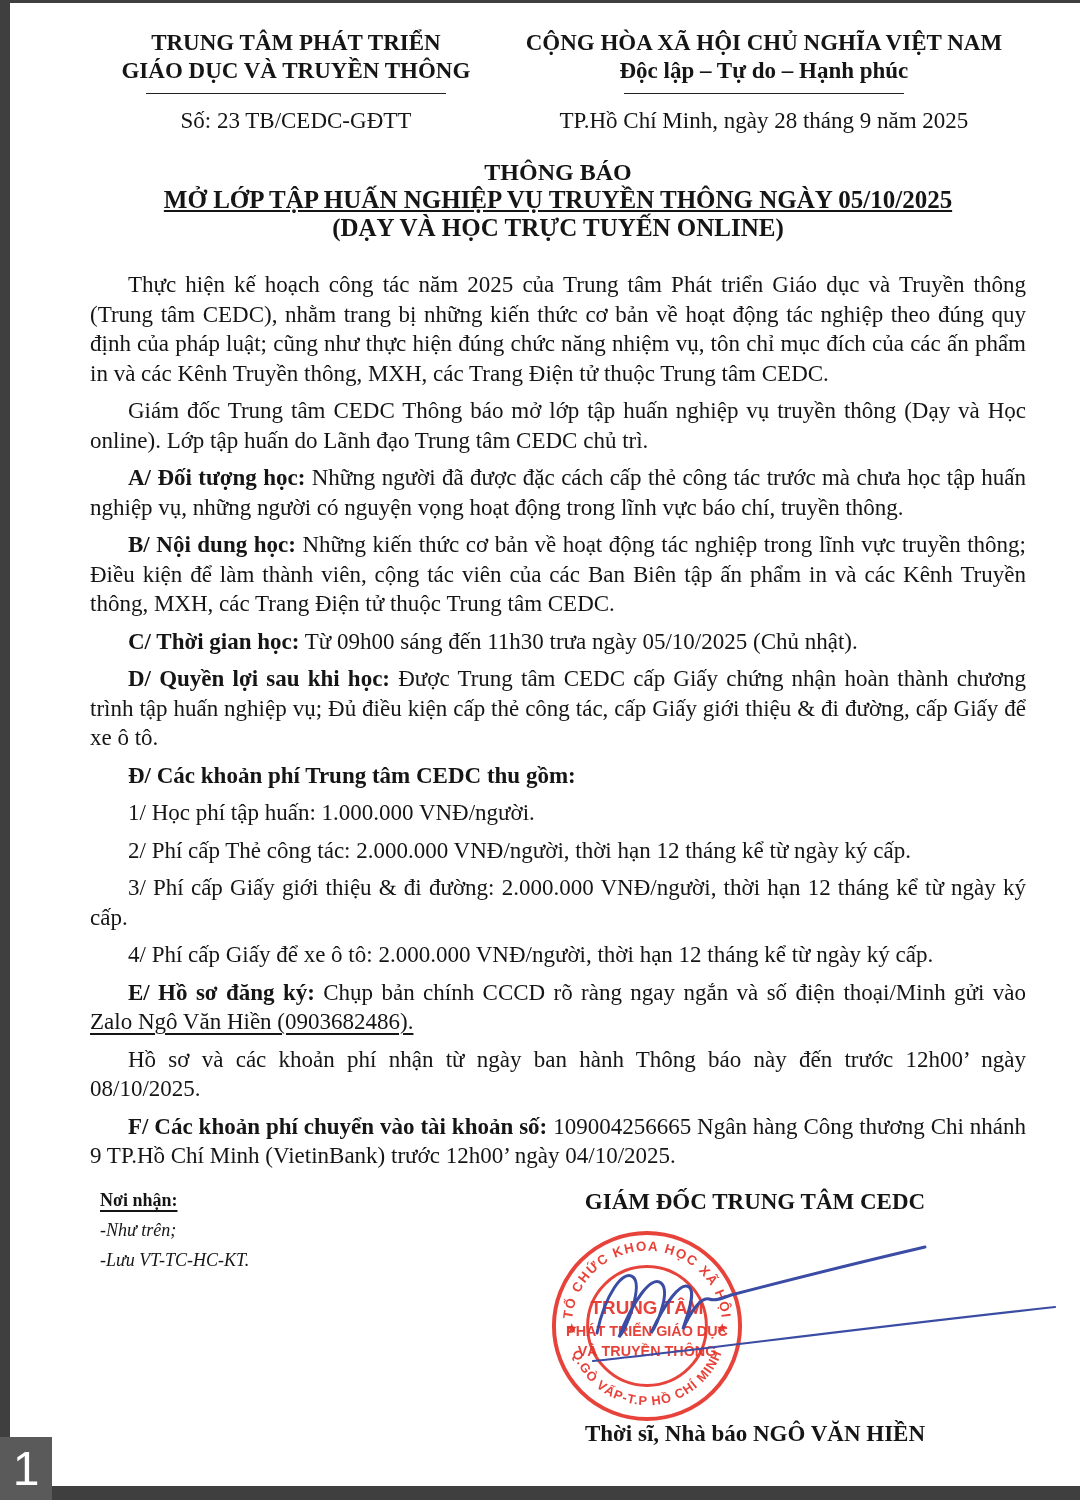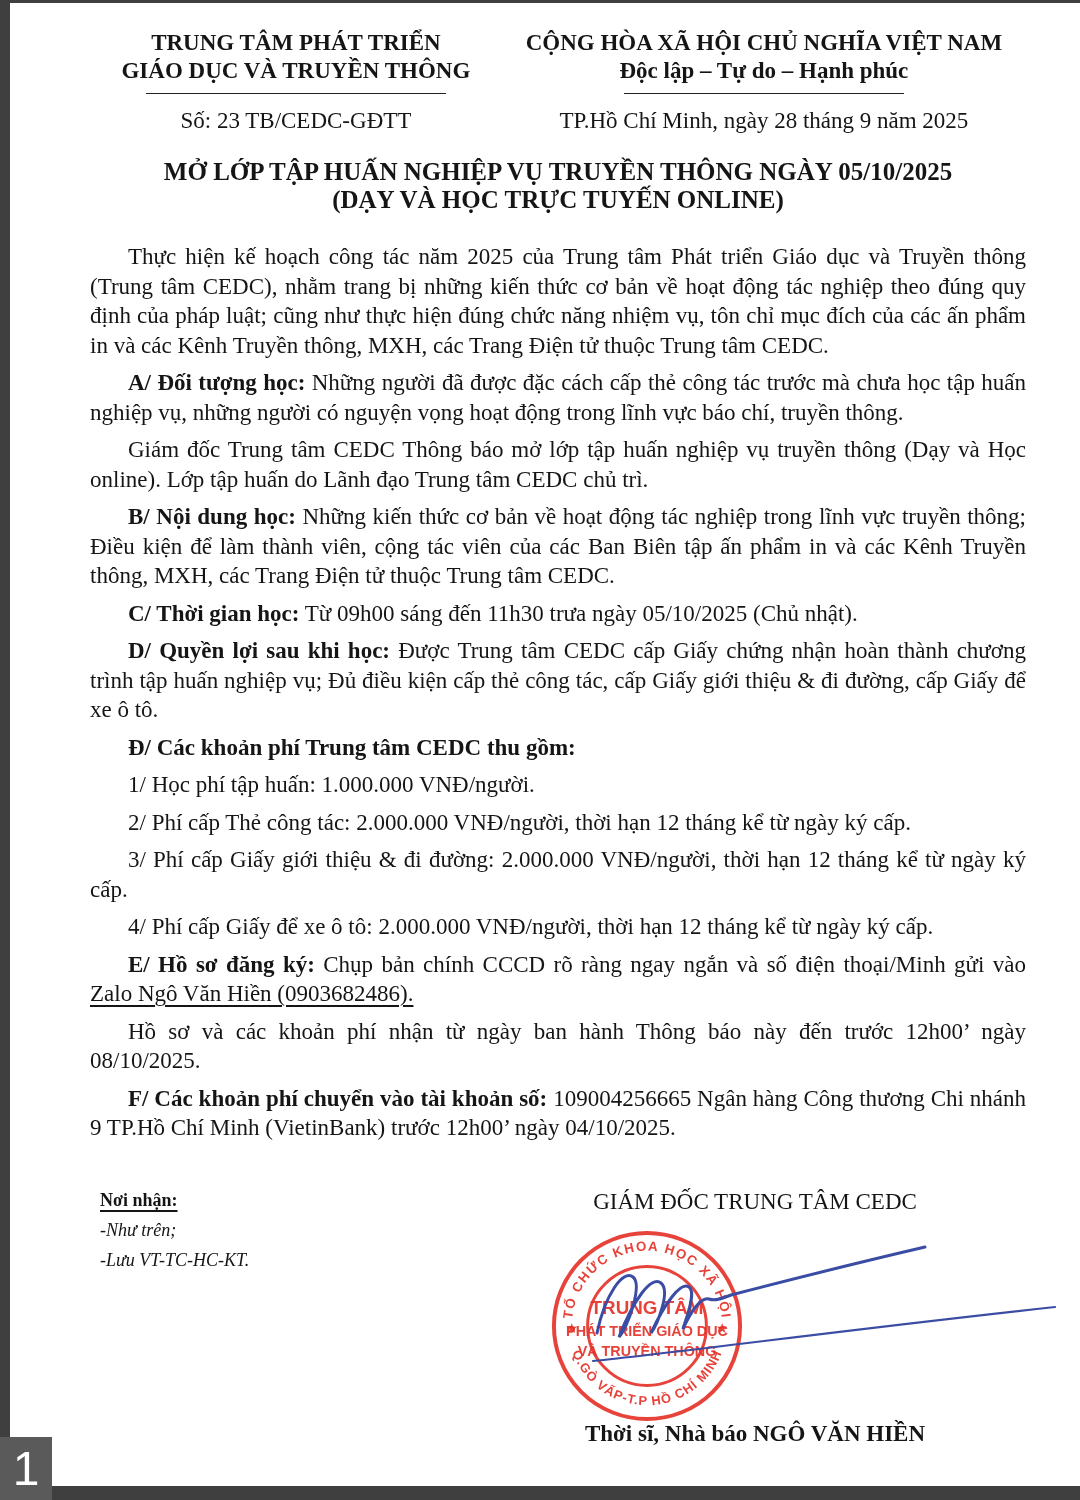--- a/index.html
+++ b/index.html
@@ -79,6 +79,7 @@
     </div>
 
     <div class="title">
+      <div class="t1">THÔNG BÁO</div>
       <div class="t2">MỞ LỚP TẬP HUẤN NGHIỆP VỤ TRUYỀN THÔNG NGÀY 05/10/2025</div>
       <div class="t3">(DẠY VÀ HỌC TRỰC TUYẾN ONLINE)</div>
     </div>

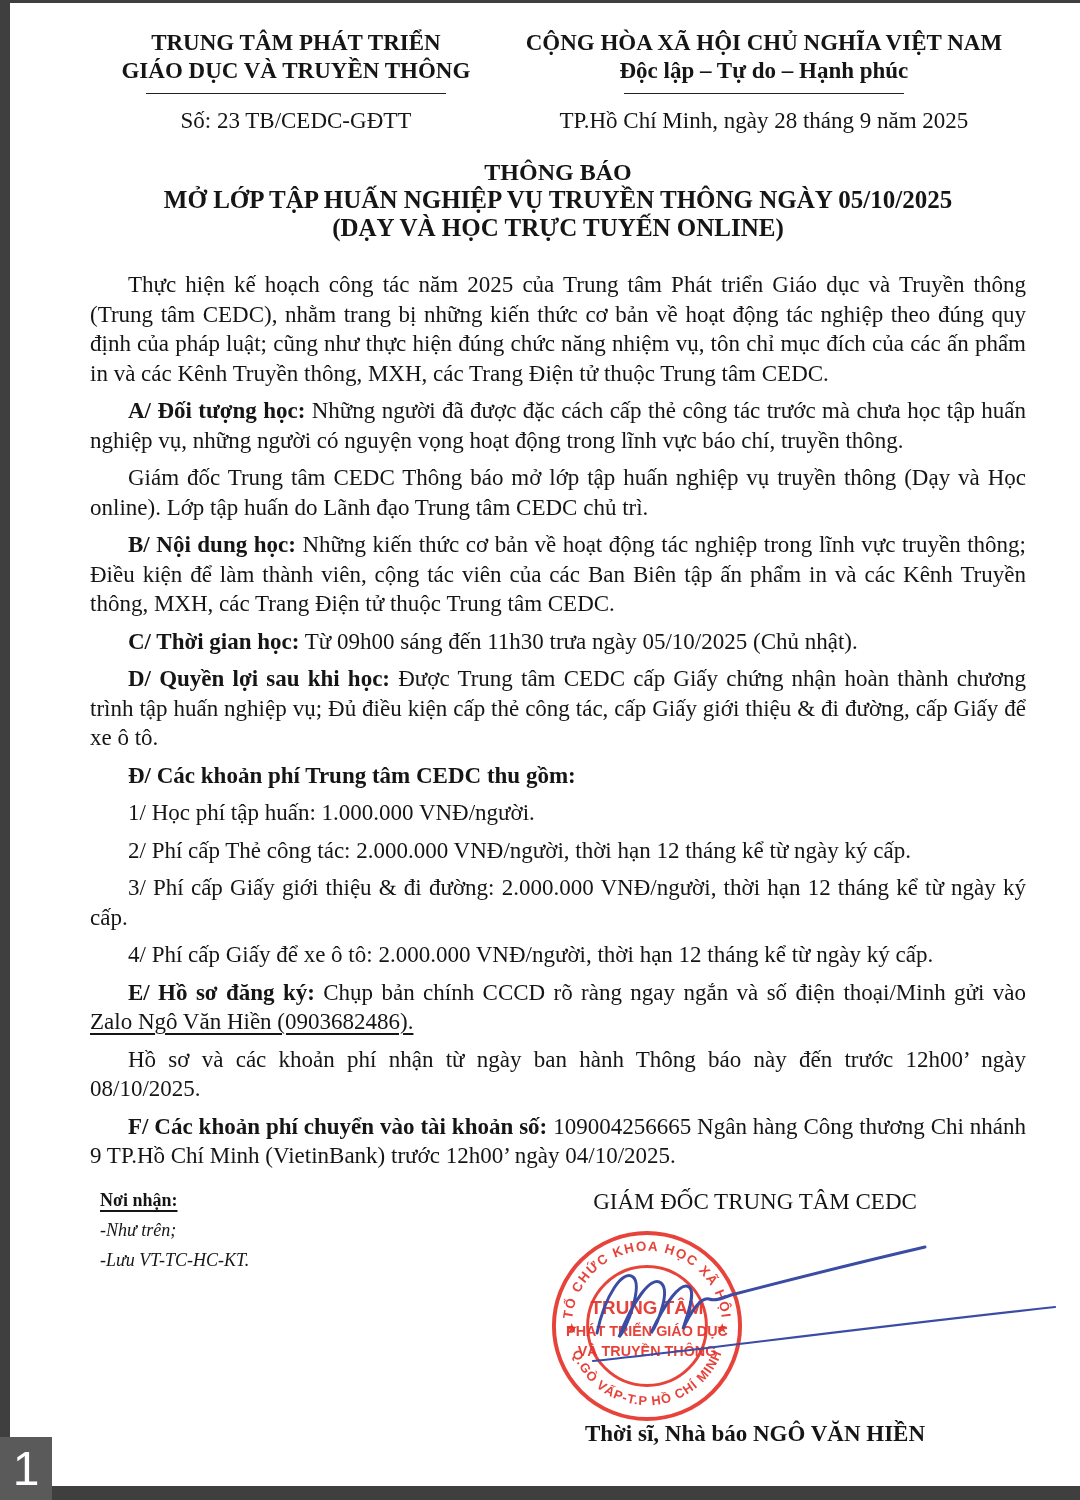--- a/index.html
+++ b/index.html
@@ -30,7 +30,7 @@
   
   .title { text-align:center; margin-top:24px; font-weight:bold; }
   .title .t1 { font-size:24px; line-height:28px; }
-  .title .t2 { font-size:25px; line-height:28px; }
+  .title .t2 { font-size:25px; line-height:28px;text-decoration:underline; }
   .title .t3 { font-size:25px; line-height:28px; }
 
   

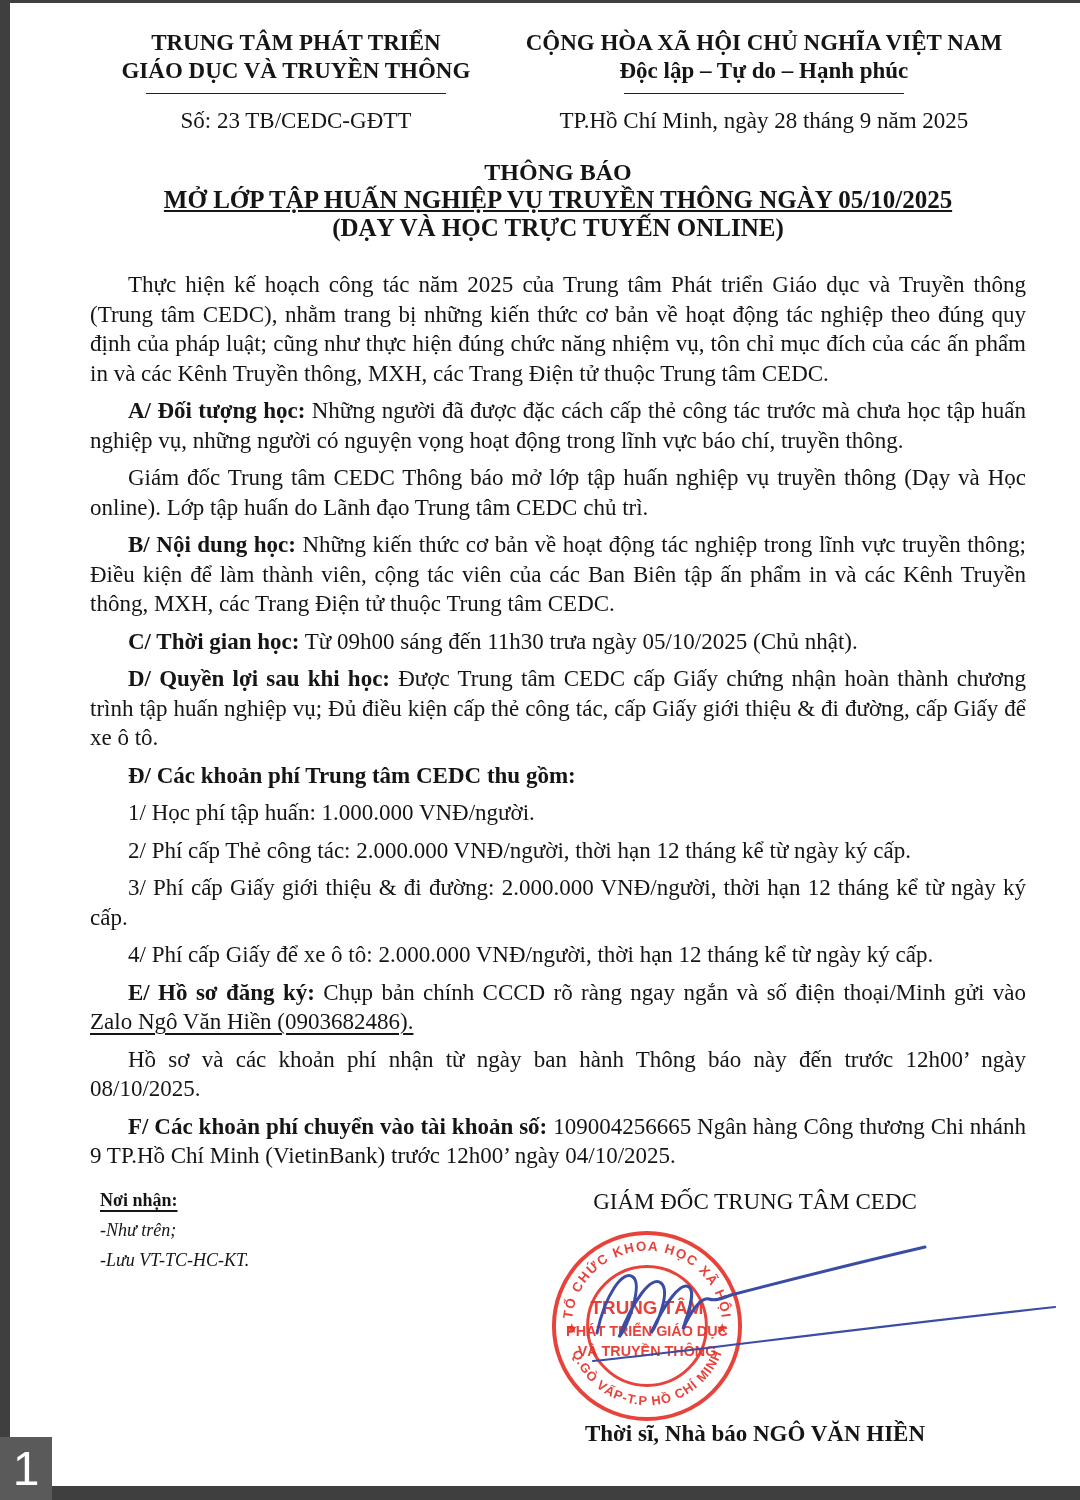--- a/index.html
+++ b/index.html
@@ -86,8 +86,8 @@
 
     <div class="doc-body">
       <p class="para">Thực hiện kế hoạch công tác năm 2025 của Trung tâm Phát triển Giáo dục và Truyền thông (Trung tâm CEDC), nhằm trang bị những kiến thức cơ bản về hoạt động tác nghiệp theo đúng quy định của pháp luật; cũng như thực hiện đúng chức năng nhiệm vụ, tôn chỉ mục đích của các ấn phẩm in và các Kênh Truyền thông, MXH, các Trang Điện tử thuộc Trung tâm CEDC.</p>
+      <p class="para">Giám đốc Trung tâm CEDC Thông báo mở lớp tập huấn nghiệp vụ truyền thông (Dạy và Học online). Lớp tập huấn do Lãnh đạo Trung tâm CEDC chủ trì.</p>
       <p class="para"><span class="lead">A/ Đối tượng học:</span><span> Những người đã được đặc cách cấp thẻ công tác trước mà chưa học tập huấn nghiệp vụ, những người có nguyện vọng hoạt động trong lĩnh vực báo chí, truyền thông.</span></p>
-      <p class="para">Giám đốc Trung tâm CEDC Thông báo mở lớp tập huấn nghiệp vụ truyền thông (Dạy và Học online). Lớp tập huấn do Lãnh đạo Trung tâm CEDC chủ trì.</p>
       <p class="para"><span class="lead">B/ Nội dung học:</span><span> Những kiến thức cơ bản về hoạt động tác nghiệp trong lĩnh vực truyền thông; Điều kiện để làm thành viên, cộng tác viên của các Ban Biên tập ấn phẩm in và các Kênh Truyền thông, MXH, các Trang Điện tử thuộc Trung tâm CEDC.</span></p>
       <p class="para"><span class="lead">C/ Thời gian học:</span><span> Từ 09h00 sáng đến 11h30 trưa ngày 05/10/2025 (Chủ nhật).</span></p>
       <p class="para"><span class="lead">D/ Quyền lợi sau khi học:</span><span> Được Trung tâm CEDC cấp Giấy chứng nhận hoàn thành chương trình tập huấn nghiệp vụ; Đủ điều kiện cấp thẻ công tác, cấp Giấy giới thiệu &amp; đi đường, cấp Giấy để xe ô tô.</span></p>

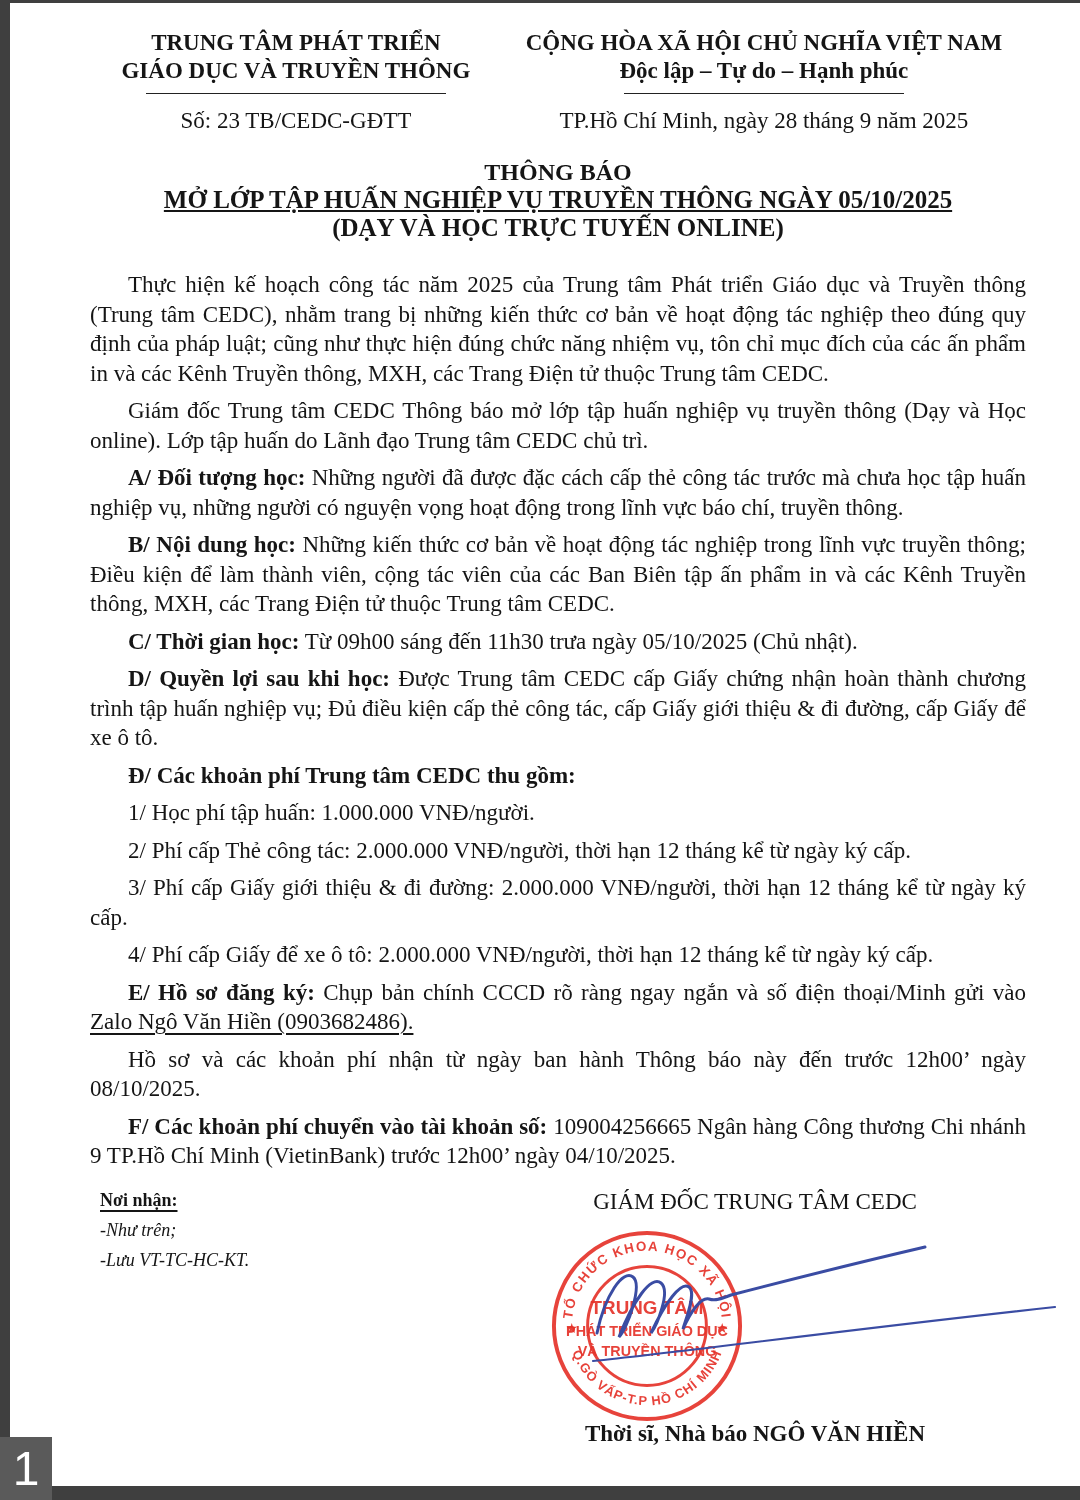--- a/index.html
+++ b/index.html
@@ -43,7 +43,7 @@
   .recipients { position:absolute; left:90px; top:1182px; font-size:18px; line-height:30px; }
   .recipients .rcpt-label { font-weight:bold; text-decoration:underline; text-decoration-thickness:2px; text-underline-offset:4px; }
   .recipients .rcpt-item { font-style:italic; }
-  .director-title { position:absolute; left:450px; top:1186px; width:590px; text-align:center; font-weight:normal; font-size:23px; }
+  .director-title { position:absolute; left:450px; top:1186px; width:590px; text-align:center; font-weight:bold; font-size:23px; }
   .signer { position:absolute; left:450px; top:1418px; width:590px; text-align:center; font-weight:bold; font-size:23px; }
   .stamp-svg { position:absolute; left:538px; top:1224px; width:198px; height:198px; }
   .stamp-svg text { font-family:"Liberation Sans","DejaVu Sans",sans-serif; font-weight:bold; }

